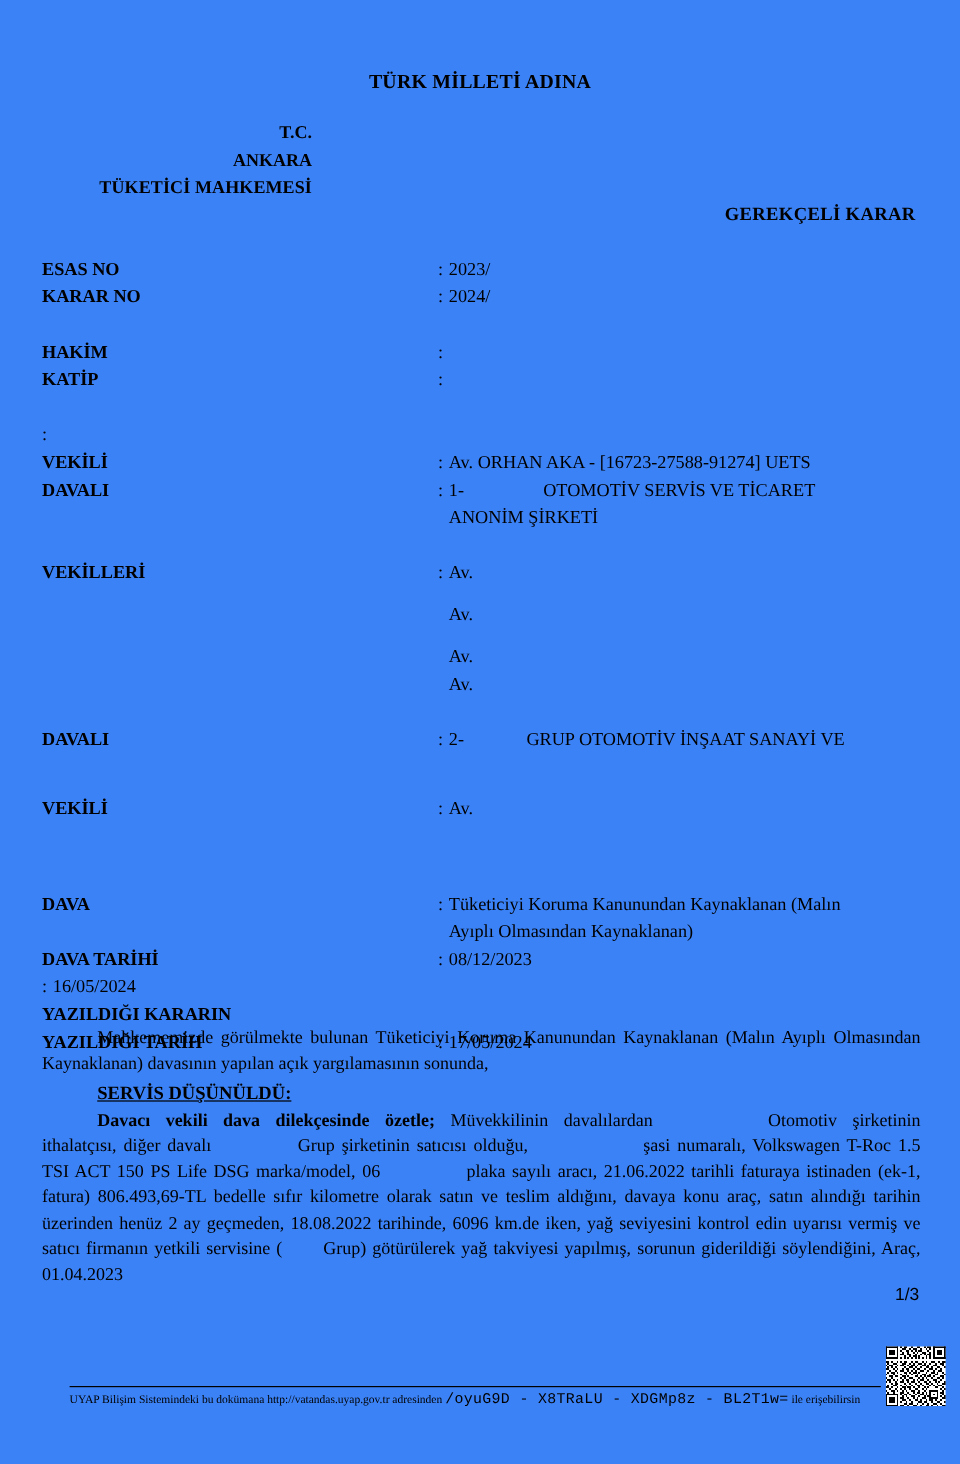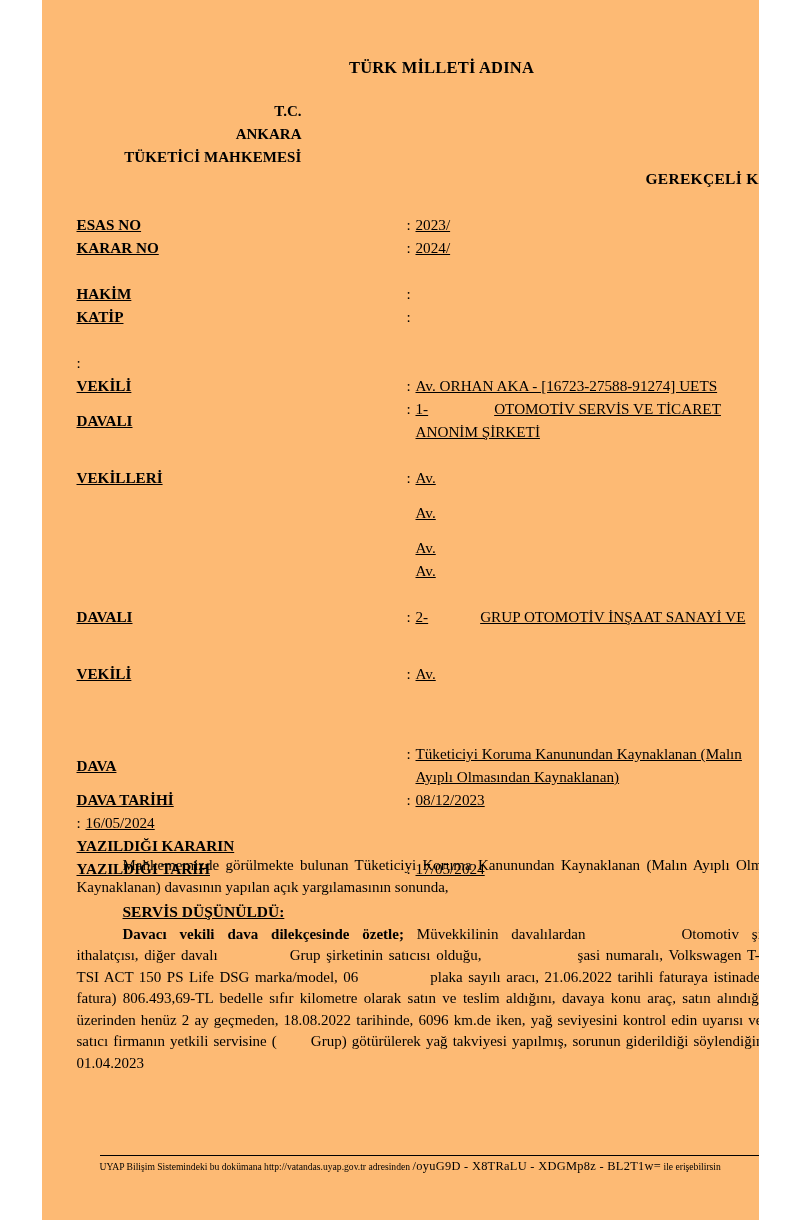--- a/index.html
+++ b/index.html
@@ -10,9 +10,9 @@
   }
   .page {
     position: relative;
-    width: 717px;
+    width: 800px;
     height: 1220px;
-    background: #fdba74;
+    background: #3b82f6;
     margin: 0 auto;
     overflow: hidden;
     font-family: "Liberation Serif", "DejaVu Serif", serif;

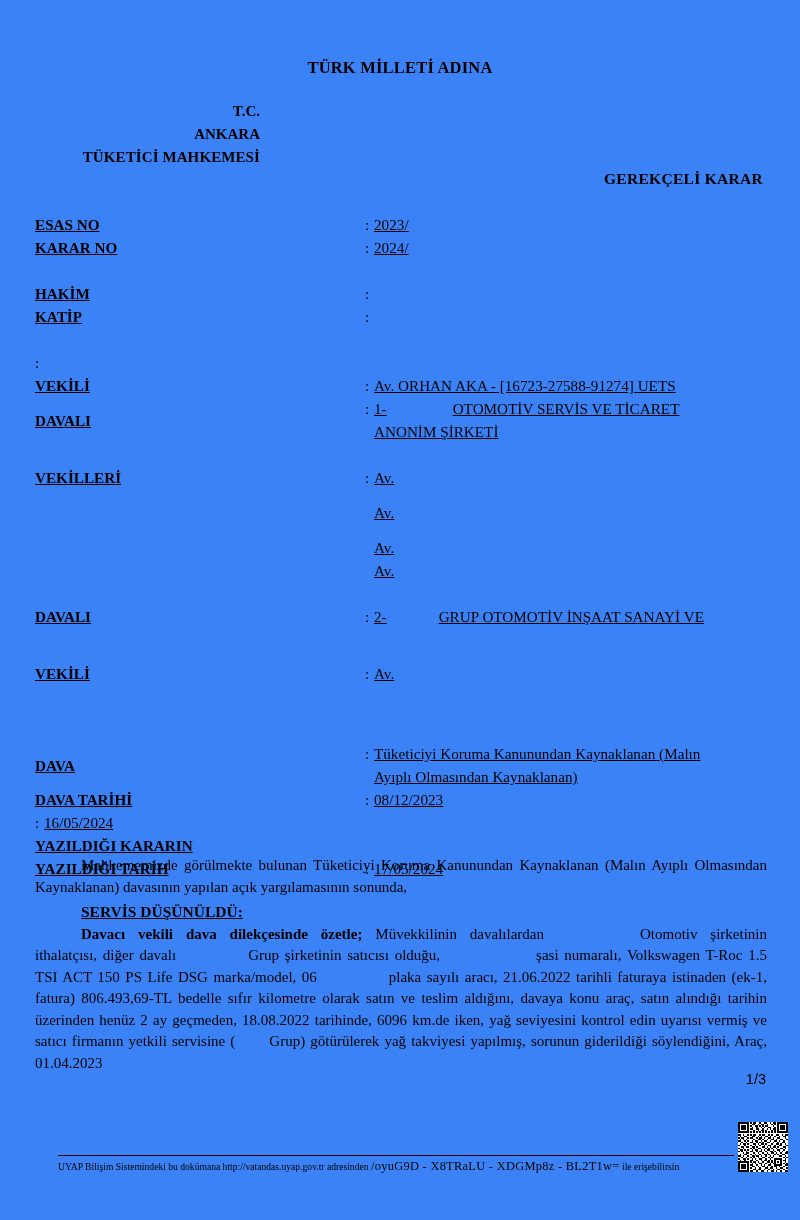--- a/index.html
+++ b/index.html
@@ -65,9 +65,8 @@
   }
   .row {
     display: flex;
-    align-items: center;
+    align-items: flex-start;
     min-height: 23px;
-    text-decoration: underline;
   }
   .row .label {
     width: 330px;

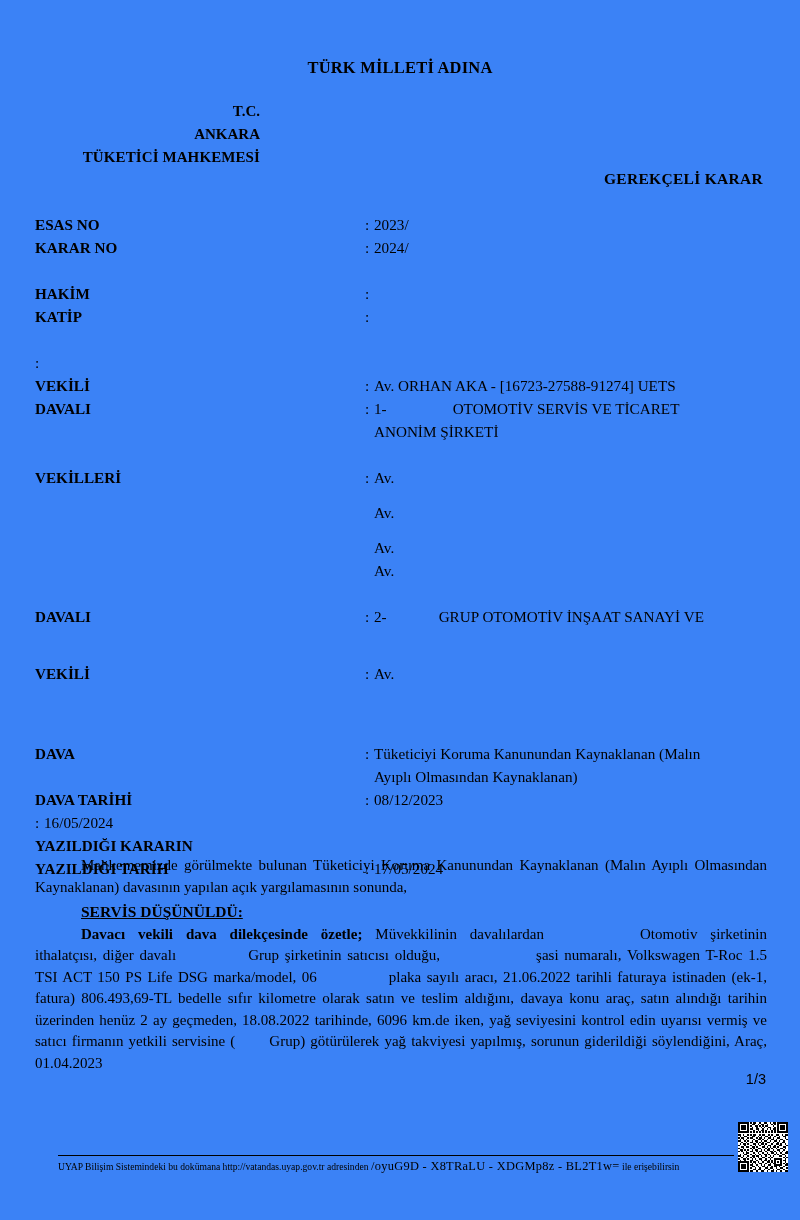--- a/index.html
+++ b/index.html
@@ -158,7 +158,7 @@
     white-space: nowrap;
   }
   .footer-text .mono {
-    font-family: Liberation Serif, serif;
+    font-family: Liberation Mono, monospace;
     font-size: 12.4px;
     letter-spacing: 0.3px;
     margin-top: 21px;

